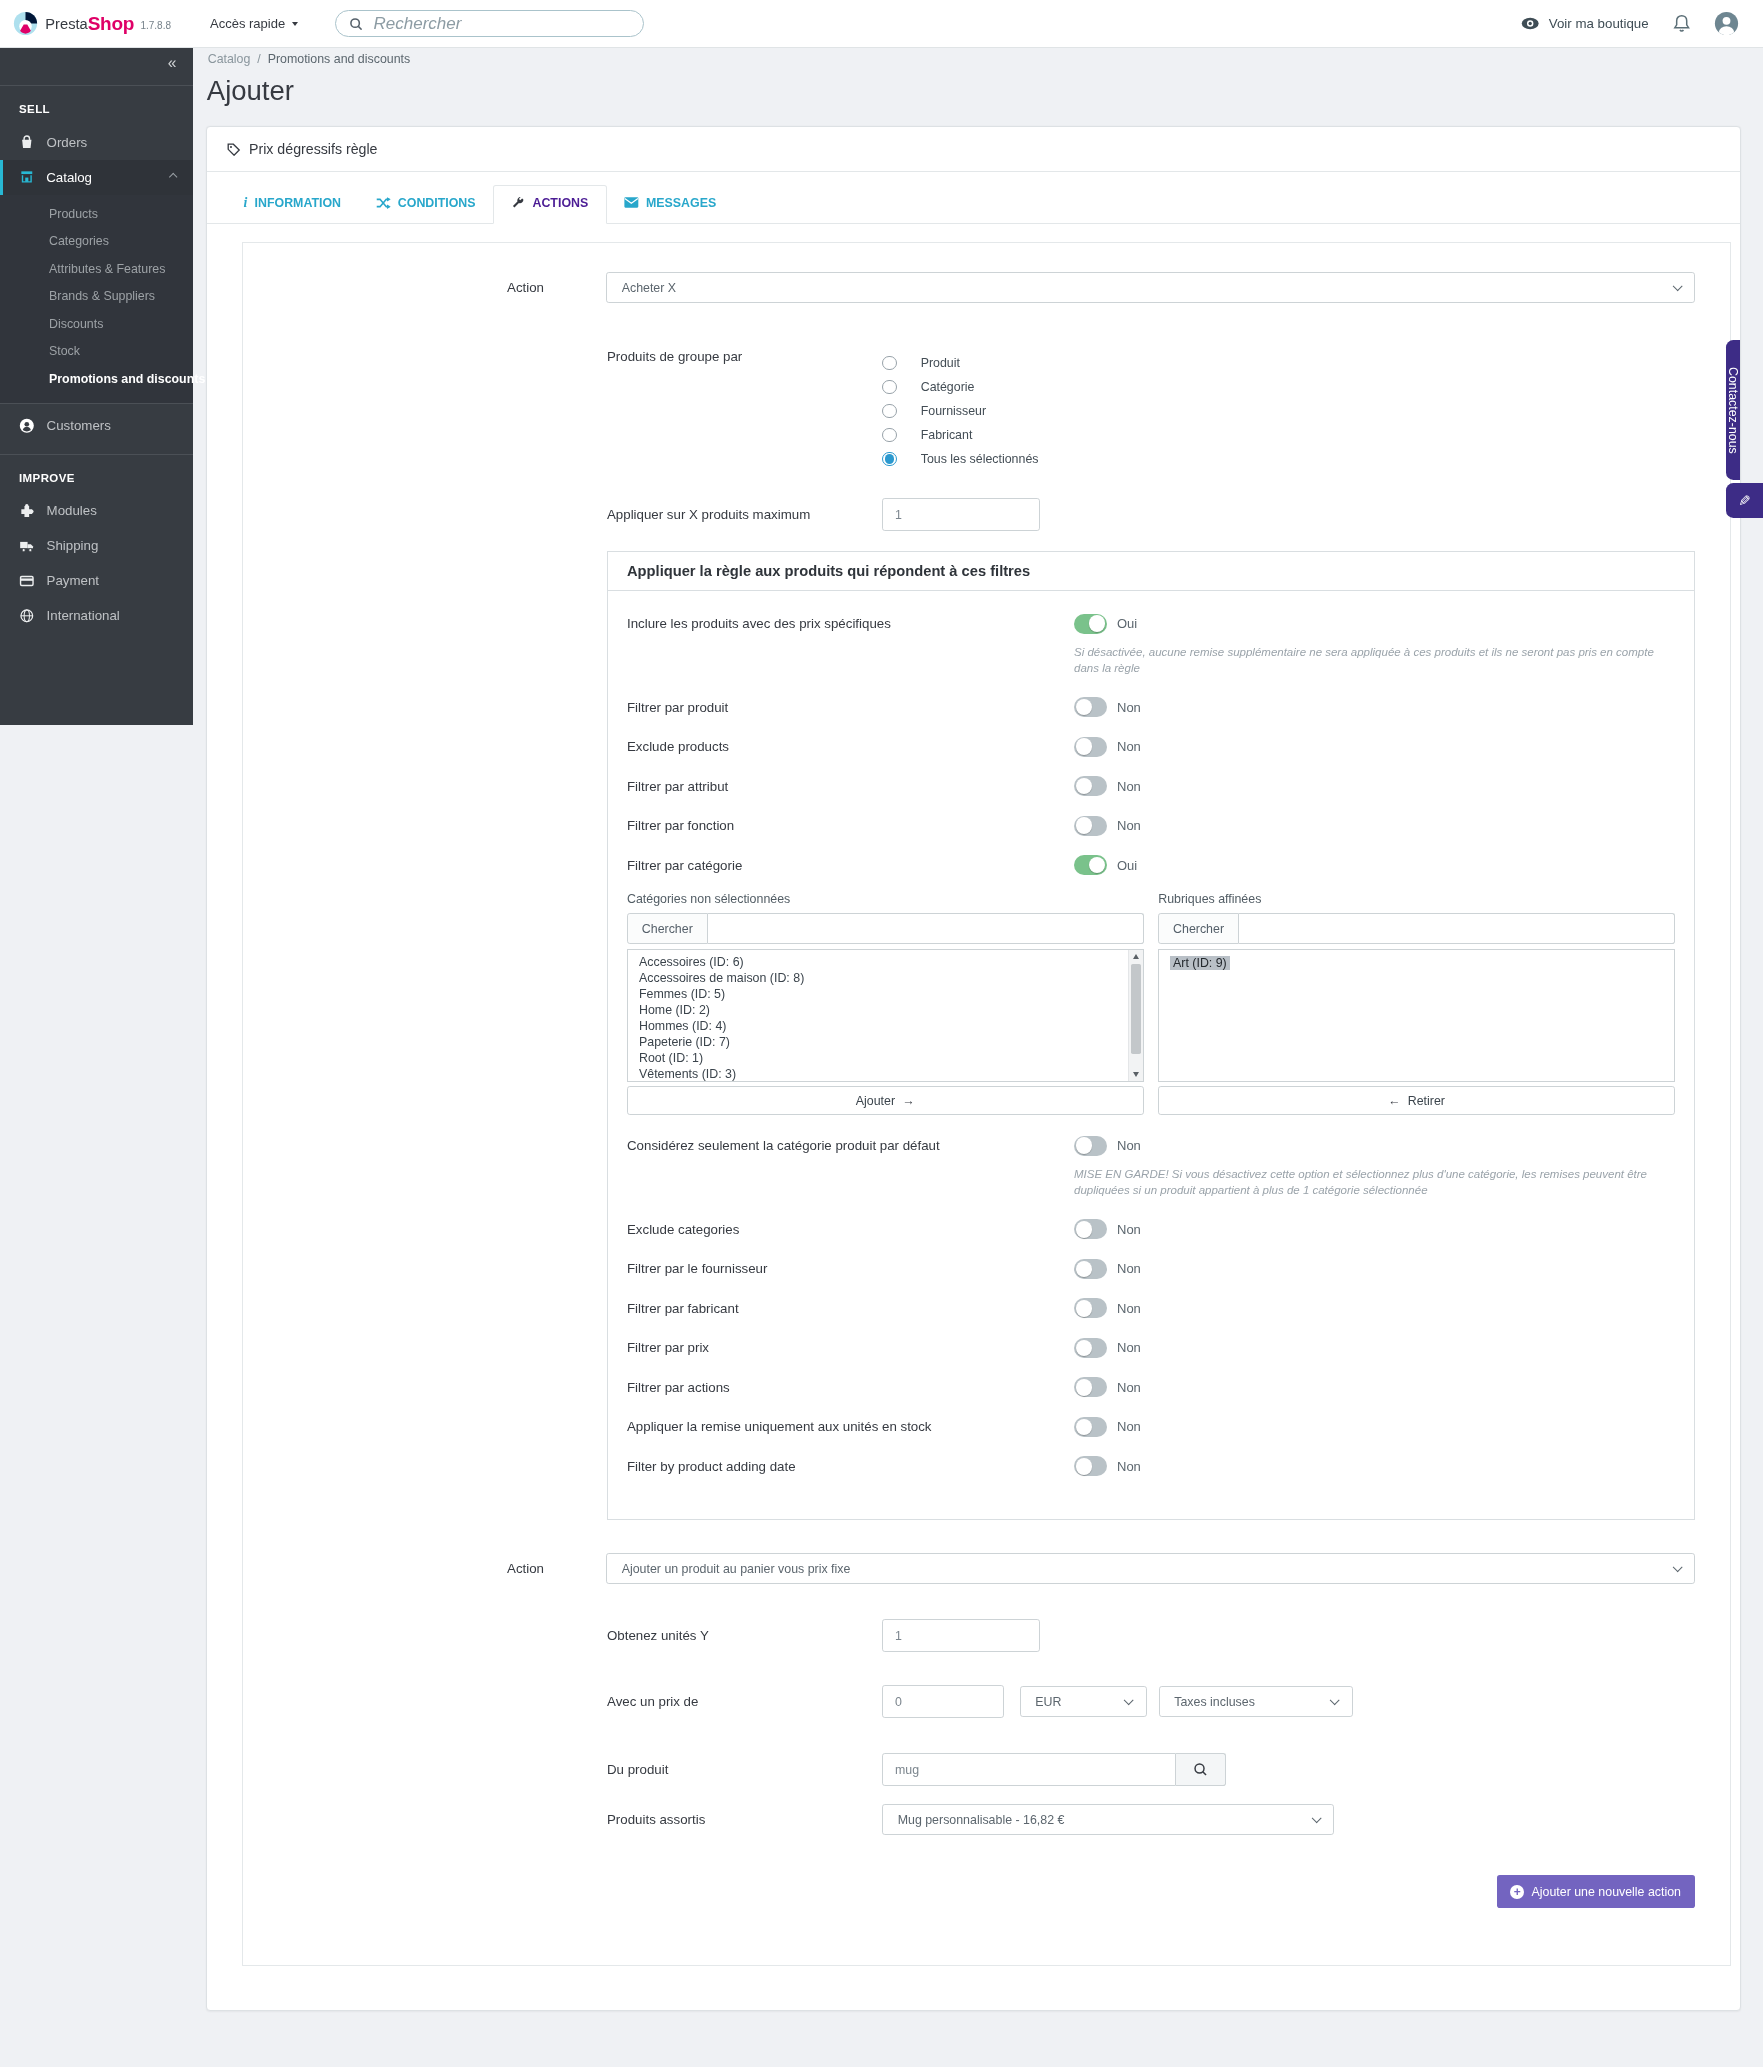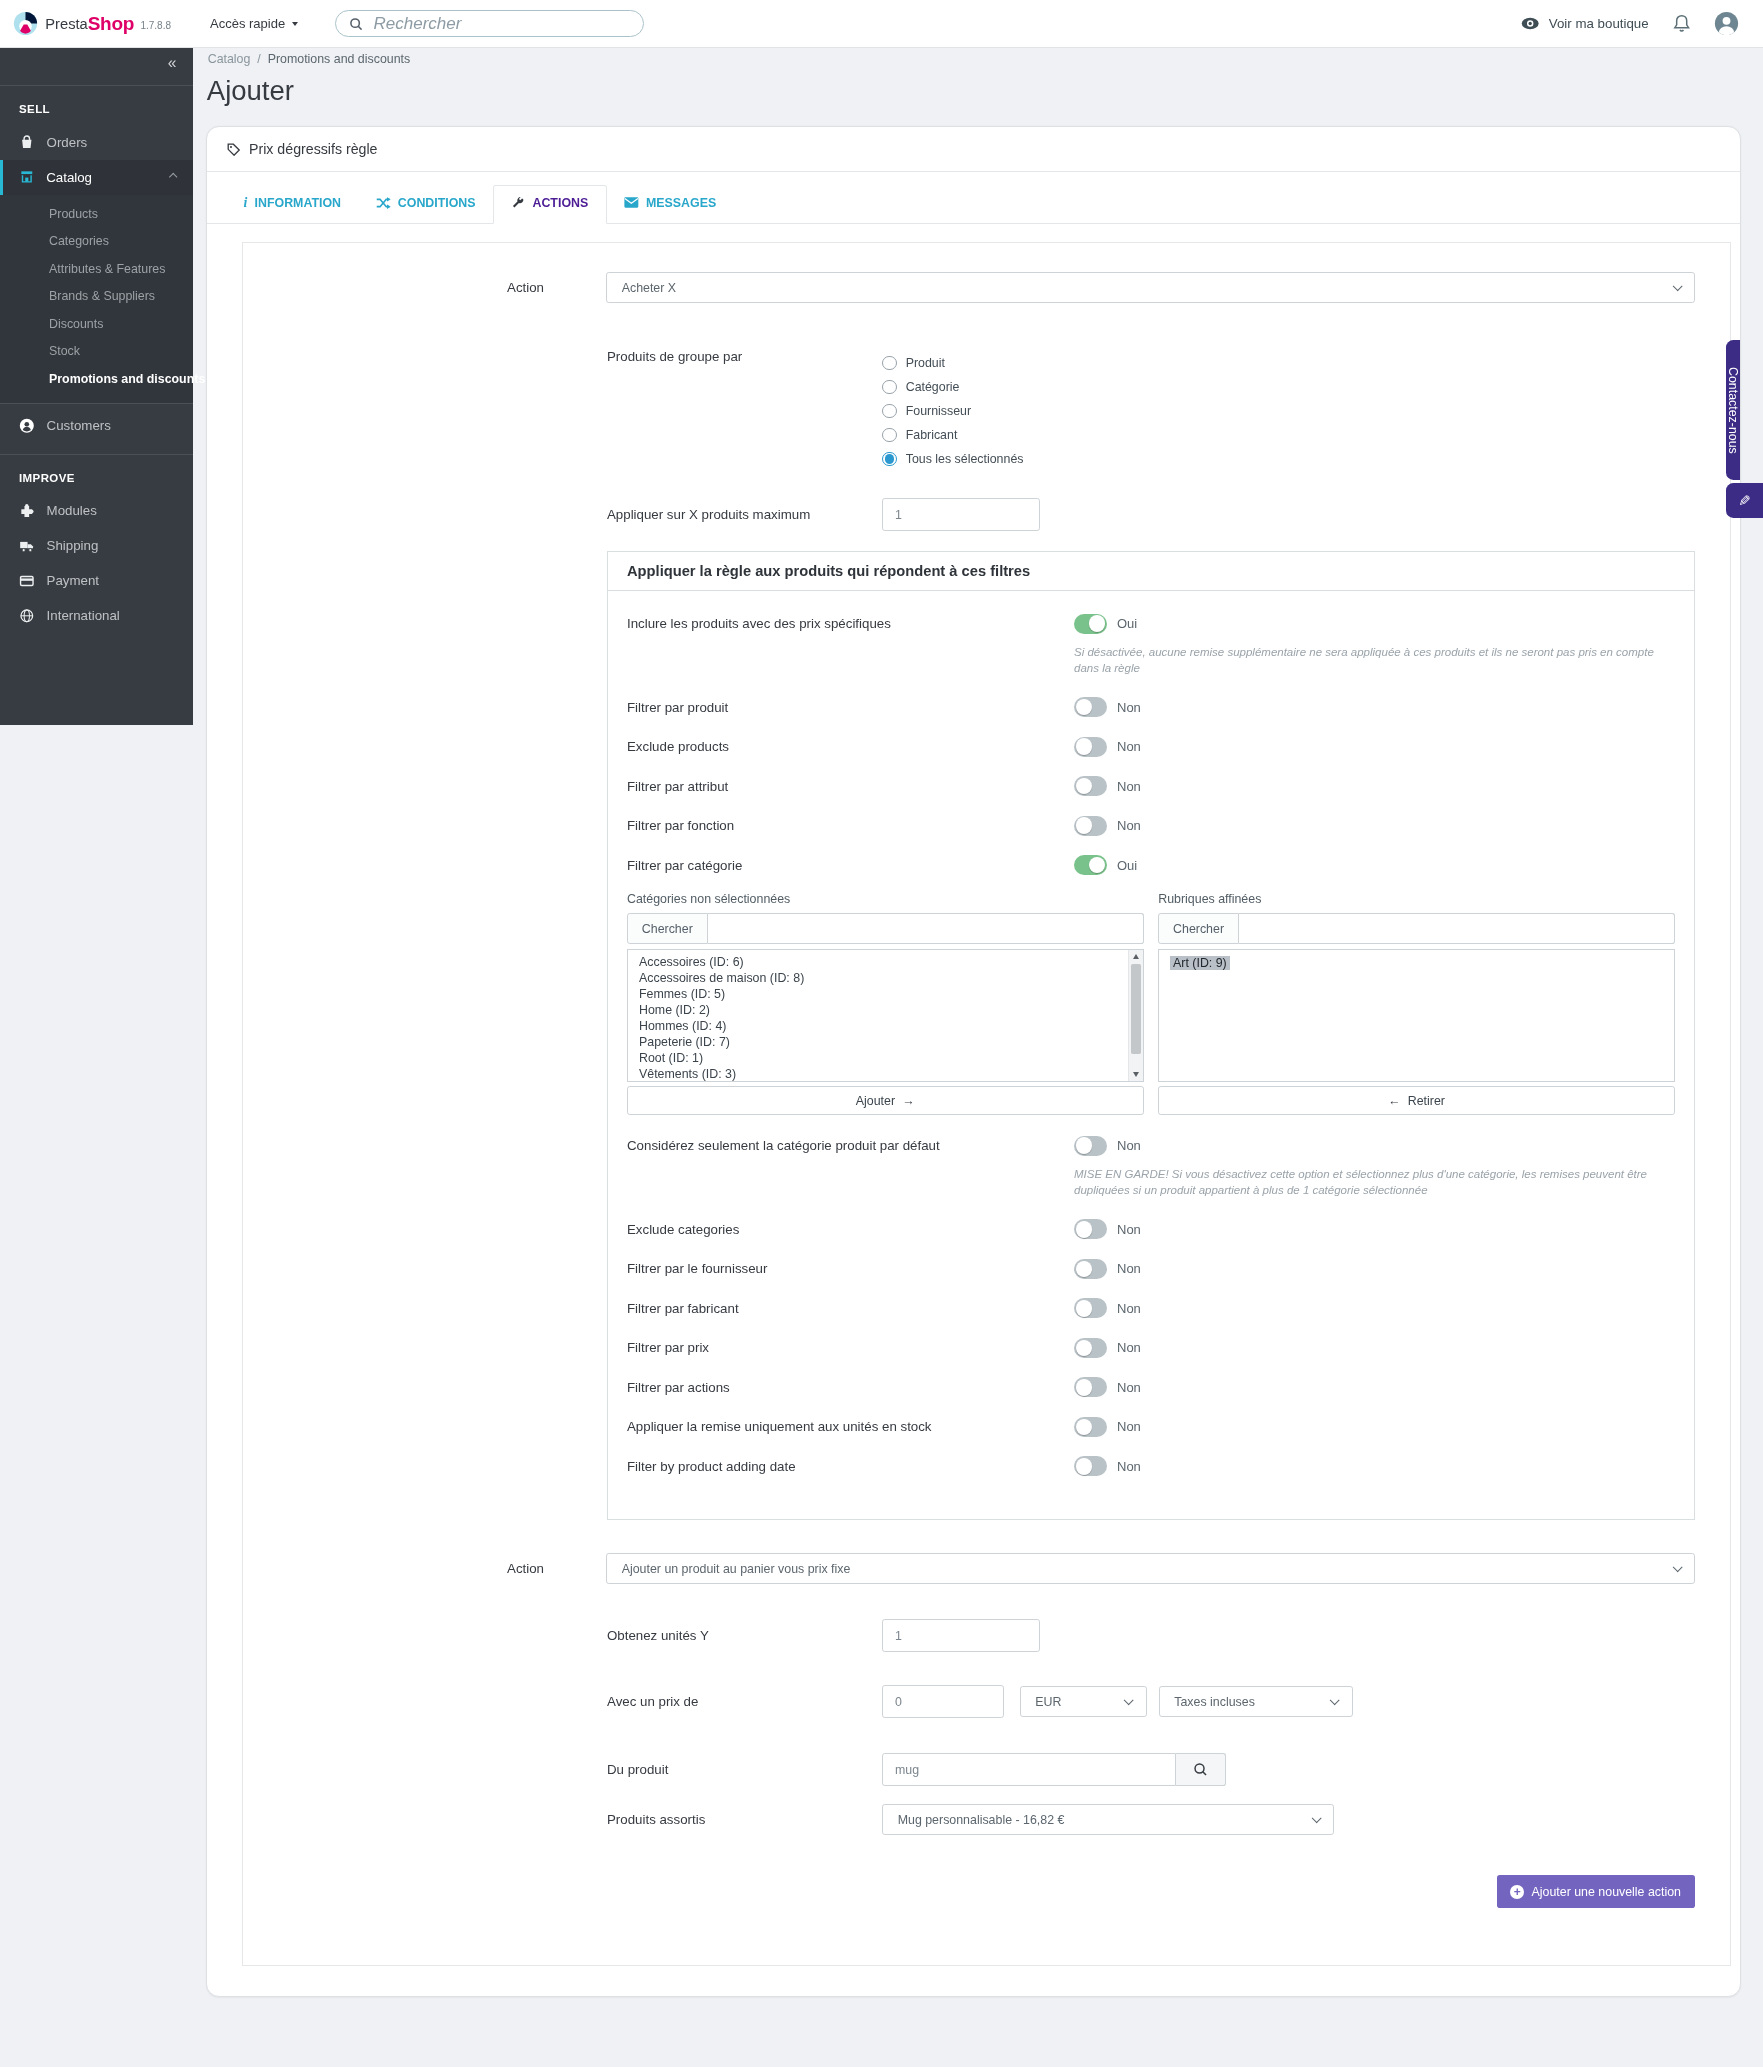--- a/index.html
+++ b/index.html
@@ -67,7 +67,7 @@
   .breadcrumb .bc-current { color:#5b666e; }
   .page-title { font-size:27.5px; color:#363a41; padding:9.2px 0 19px 13.8px; font-weight:400; }
 
-  .card { margin:0 22px 0 13px; background:#fff; border:0.9px solid #dde1e4; border-radius:13px; box-shadow:0 0.9px 1.8px rgba(0,0,0,.05); padding-bottom:30px; }
+  .card { margin:0 22px 0 13px; background:#fff; border:0.9px solid #dde1e4; border-radius:4px; box-shadow:0 0.9px 1.8px rgba(0,0,0,.05); padding-bottom:44px; }
   .card-header { display:flex; align-items:center; gap:8.3px; padding:13.8px 19px; border-bottom:0.9px solid #e3e7e9; font-size:14.2px; color:#363a41;}
   .tabs { display:flex; padding:13px 0 0 19px; border-bottom:0.9px solid #e3e7e9; }
   .tab { display:flex; align-items:center; gap:7.3px; padding:10px 17.4px 12px; font-size:12.4px; font-weight:700; color:#28a7cb; cursor:pointer; }

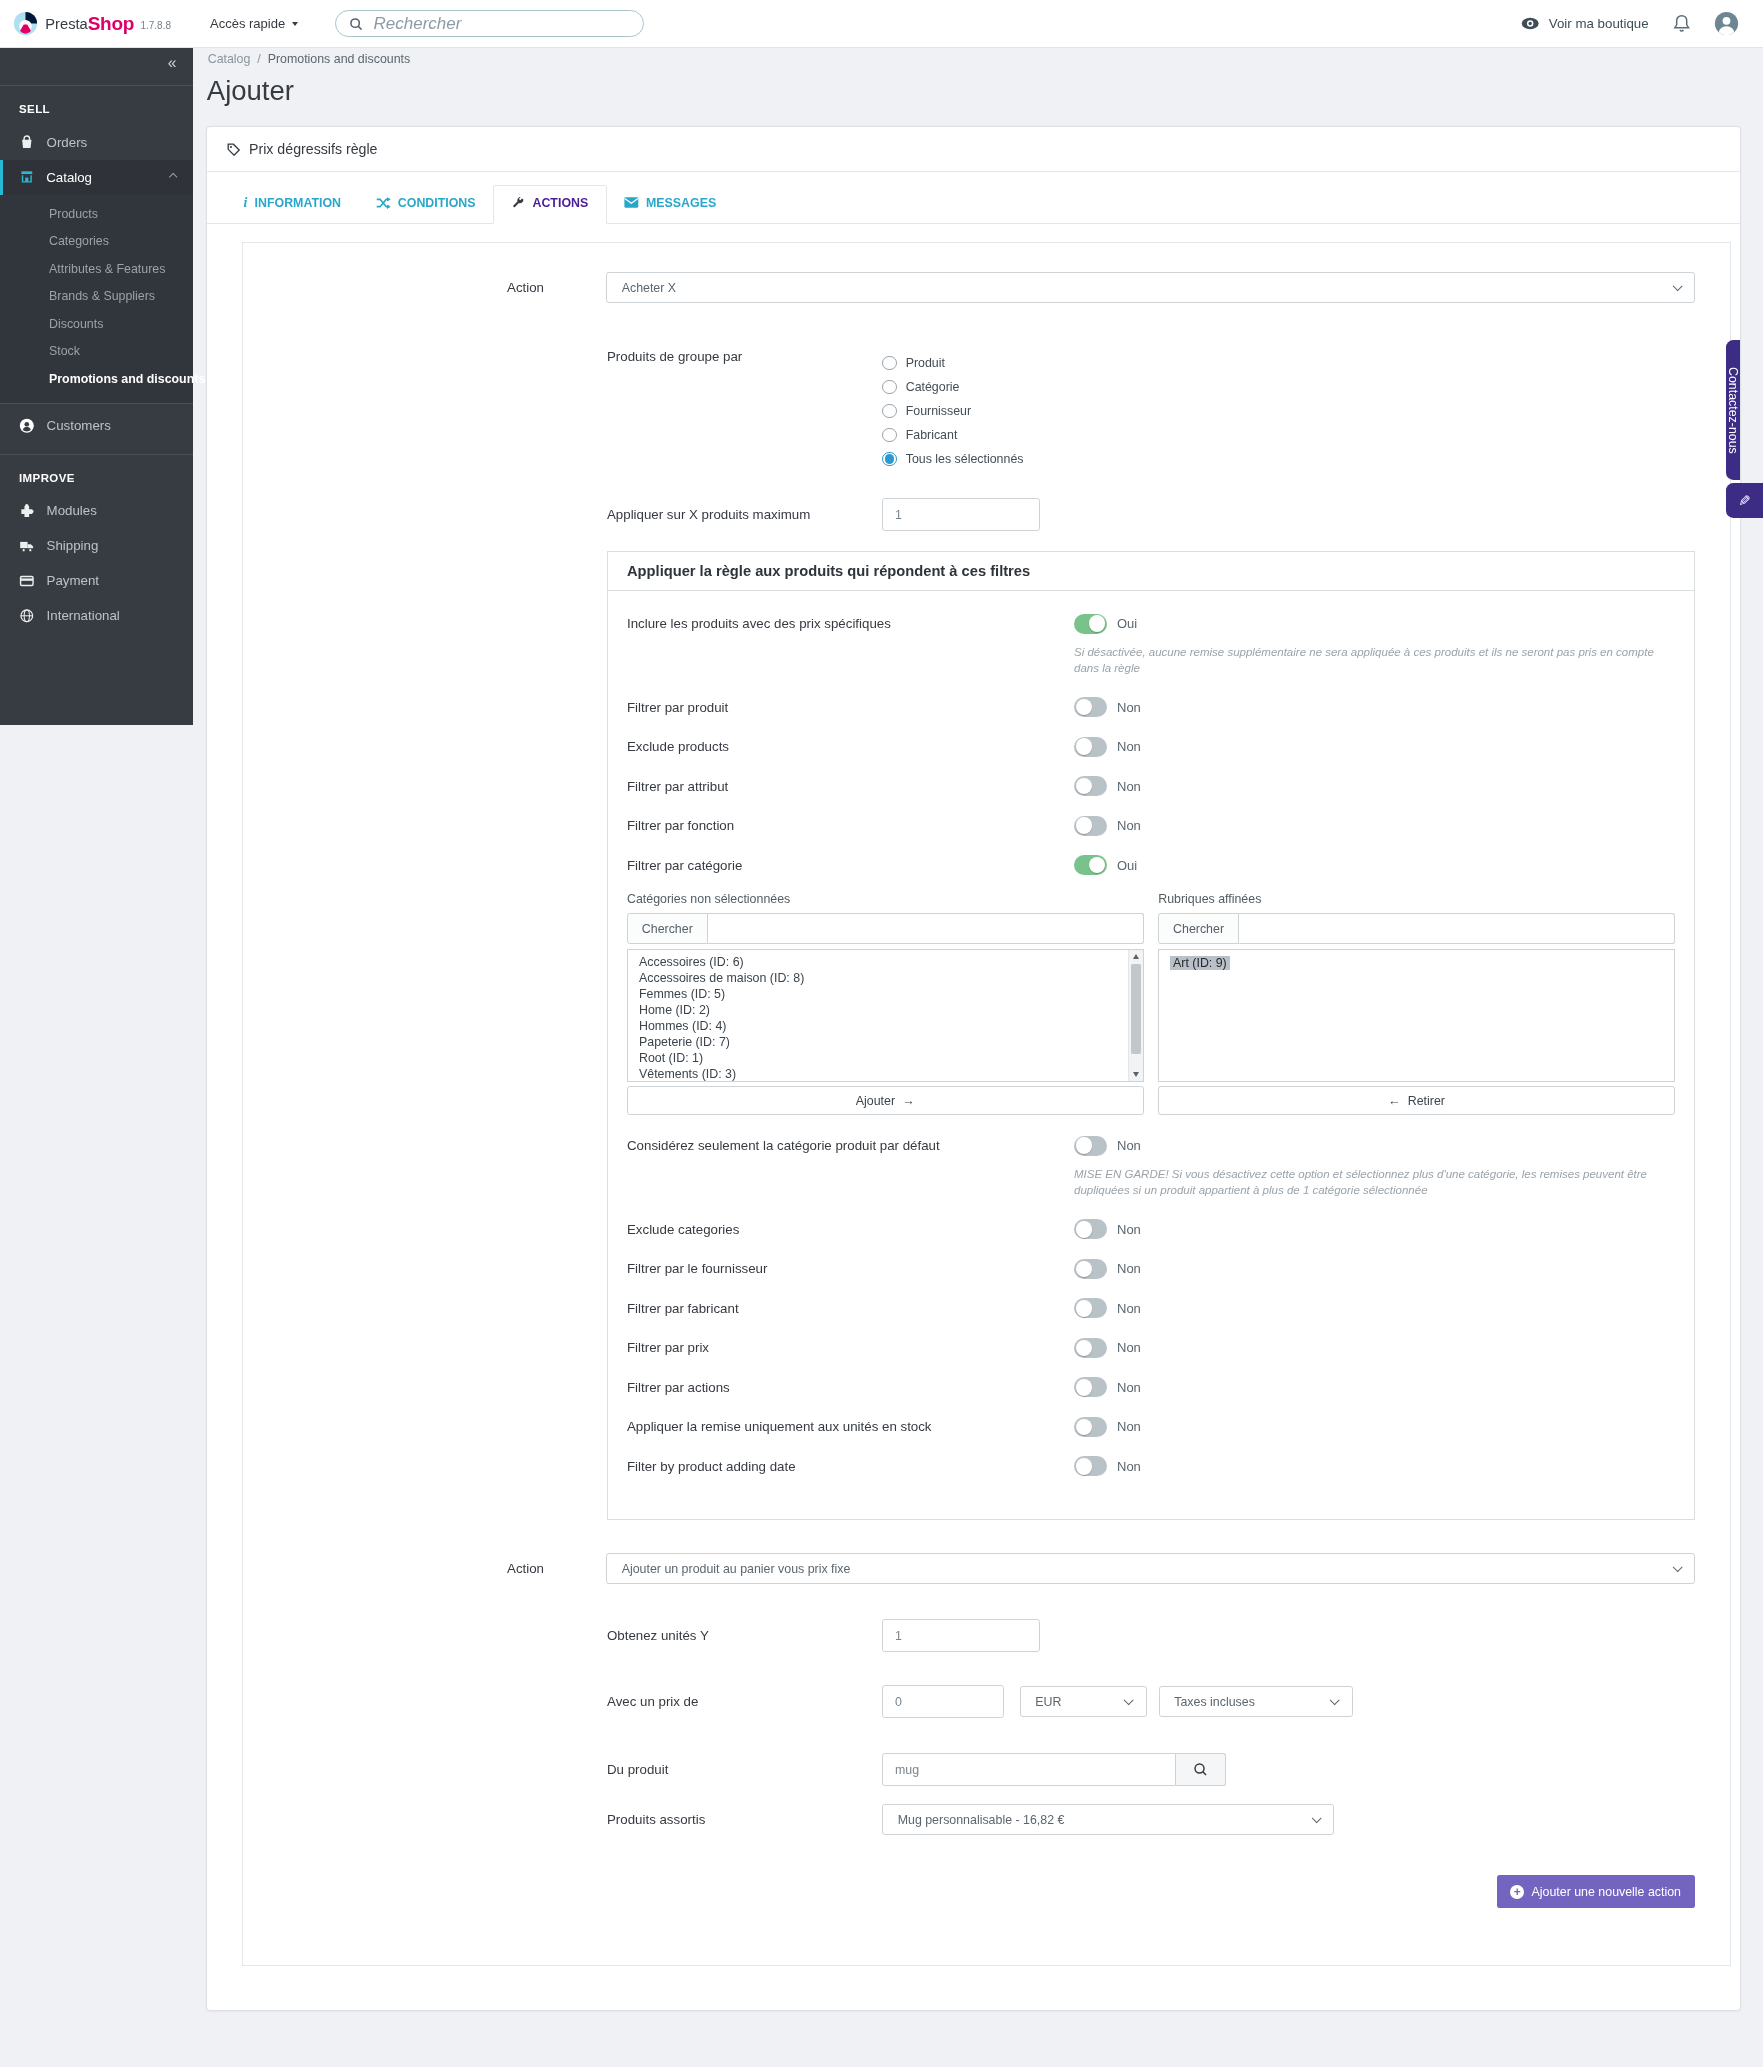--- a/index.html
+++ b/index.html
@@ -88,7 +88,7 @@
   .input { height:33px; border:0.9px solid #cdd3d6; border-radius:2.8px; padding:0 12px; font-size:12.4px; color:#7c868e; background:#fff; outline:none; font-family:"Liberation Sans",sans-serif;}
 
   .radio-group { padding-top:1.8px; }
-  .radio-row { display:flex; align-items:center; gap:9px; height:24px; font-size:12.4px; color:#434d55; cursor:pointer;}
+  .radio-row { display:flex; align-items:center; gap:24px; height:24px; font-size:12.4px; color:#434d55; cursor:pointer;}
   .radio { width:14.7px; height:14.7px; border:1.8px solid #98a2a9; border-radius:50%; background:#fff; position:relative; flex:0 0 14.7px;}
   .radio.sel { border-color:#2b99cf; }
   .radio.sel::after { content:""; position:absolute; inset:1.8px; border-radius:50%; background:#2b99cf; }

